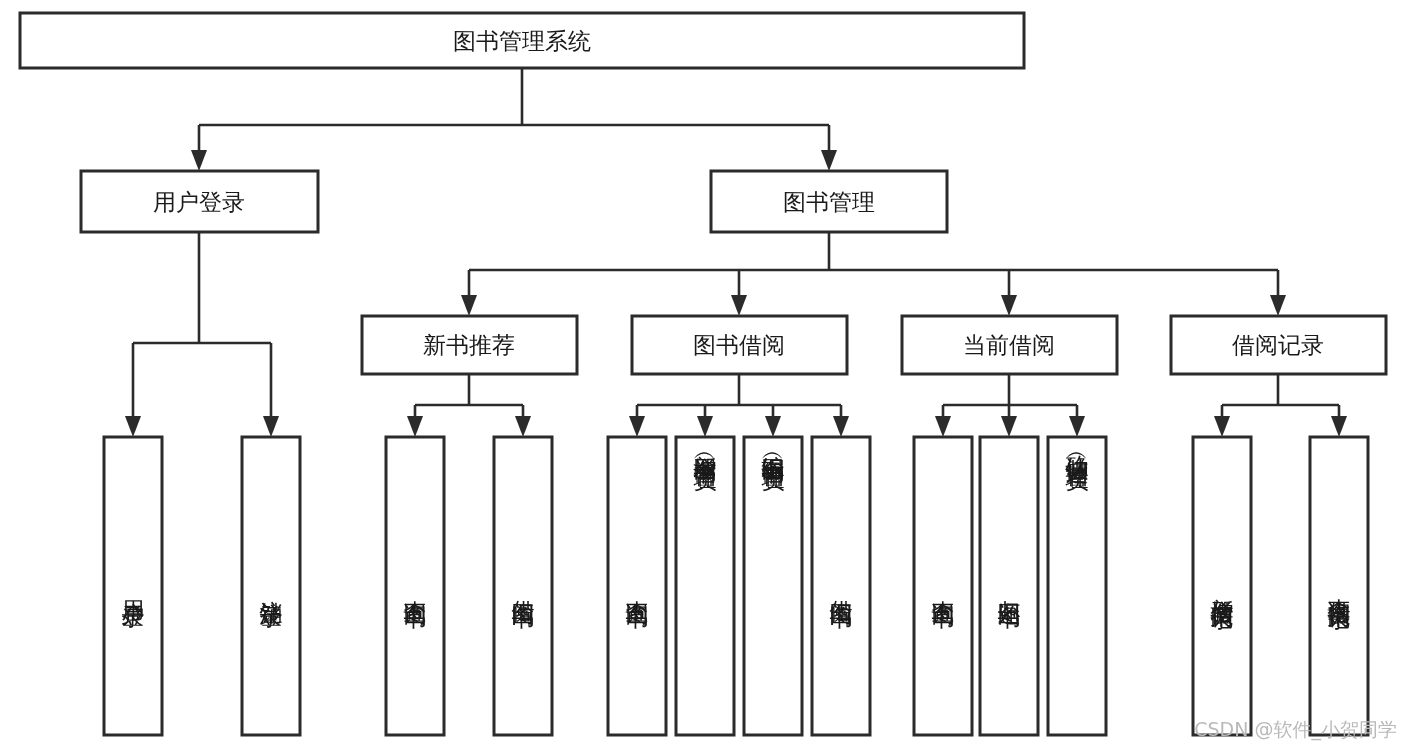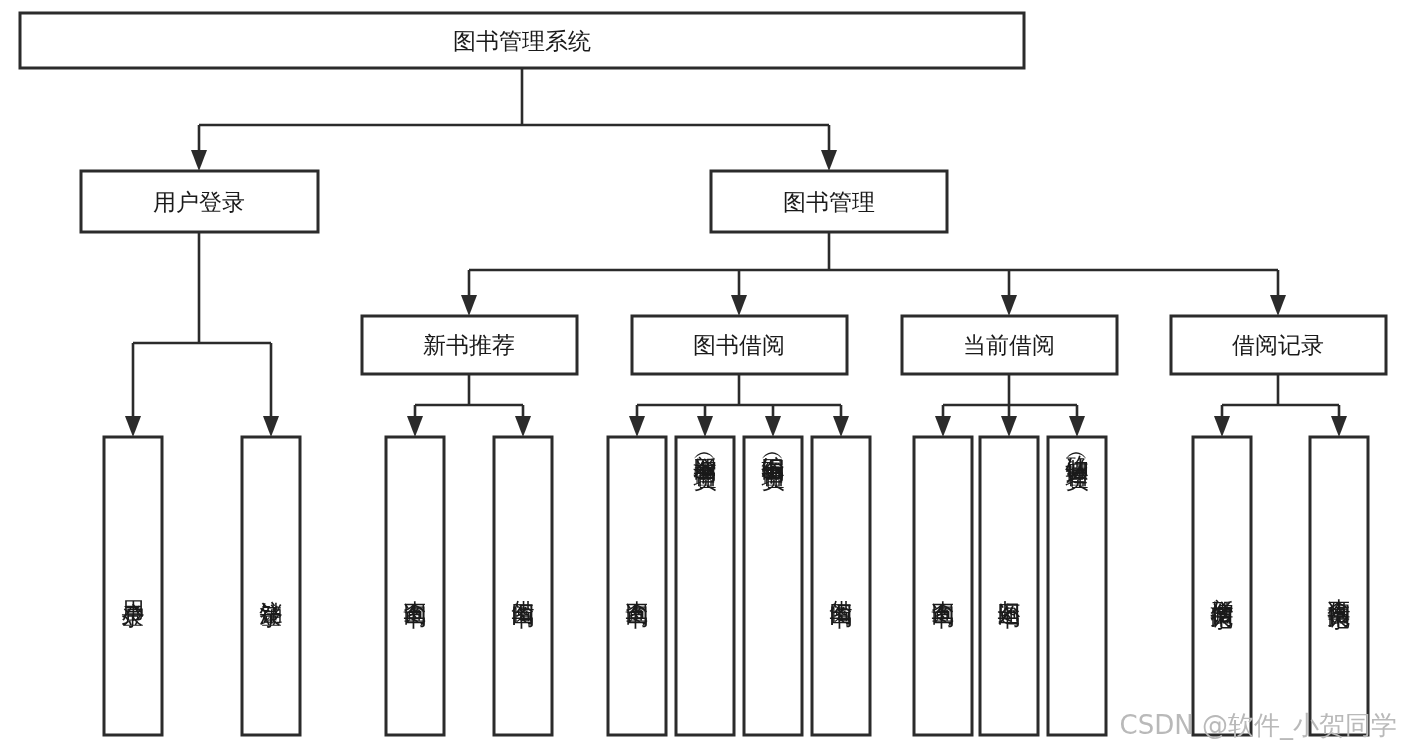--- a/index.html
+++ b/index.html
@@ -72,7 +72,7 @@
     right: 8px;
     bottom: 4px;
     font-family: "DejaVu Sans", "Liberation Sans", sans-serif;
-    font-size: 26px;
+    font-size: 19px;
     color: #b9b9b9;
     white-space: nowrap;
     user-select: none;

